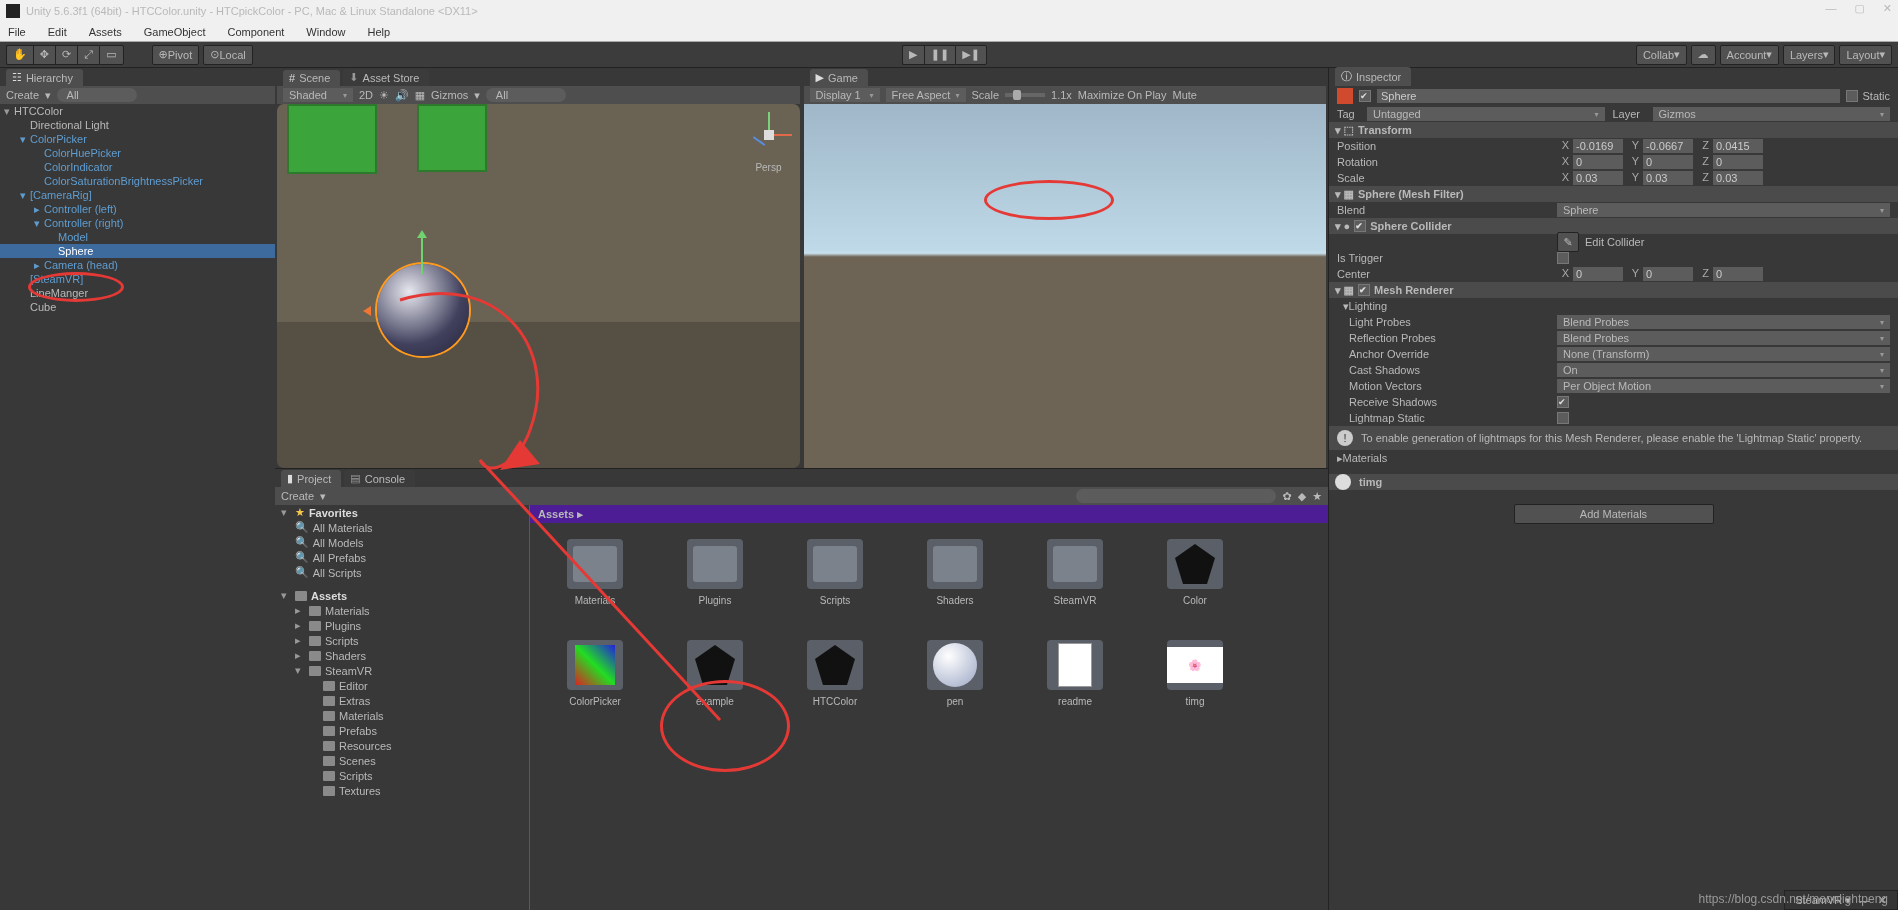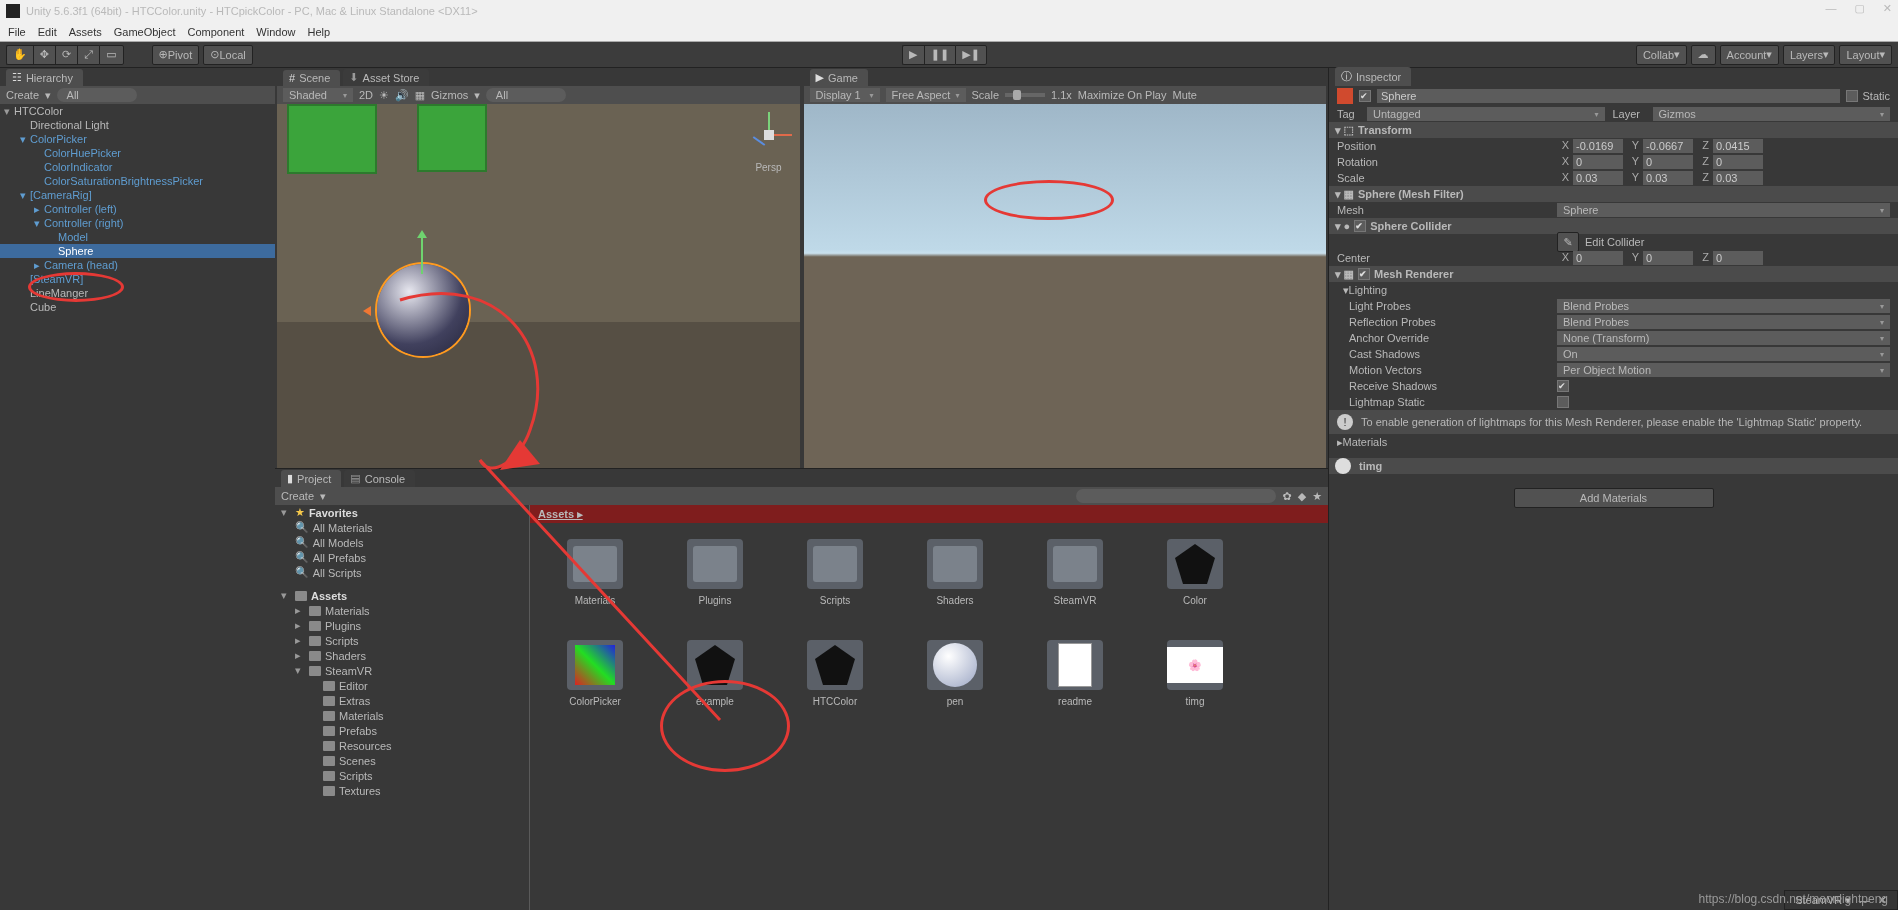--- a/index.html
+++ b/index.html
@@ -7,7 +7,7 @@
 .titlebar { height:22px; background:#f0f0f0; display:flex; align-items:center; padding:0 6px; color:#4b4b4b; }
 .titlebar .unity-icon { width:14px; height:14px; background:#222; margin-right:6px; }
 .titlebar .winbtns { position:absolute; right:6px; top:2px; display:flex; gap:18px; color:#555;}
-.menubar { height:20px; background:#f0f0f0; display:flex; align-items:center; gap:12px; padding:0 8px; color:#333; border-bottom:1px solid #aaa;}
+.menubar { height:20px; background:#f0f0f0; display:flex; align-items:center; gap:22px; padding:0 8px; color:#333; border-bottom:1px solid #aaa;}
 .menubar span { color:#333; }
 .toolbar { height:26px; background:#3c3c3c; display:flex; align-items:center; padding:0 6px; gap:4px; border-bottom:1px solid #222;}
 .tbtn { background:#515151; border:1px solid #222; height:20px; min-width:22px; border-radius:2px; display:flex; align-items:center; justify-content:center; padding:0 6px;}

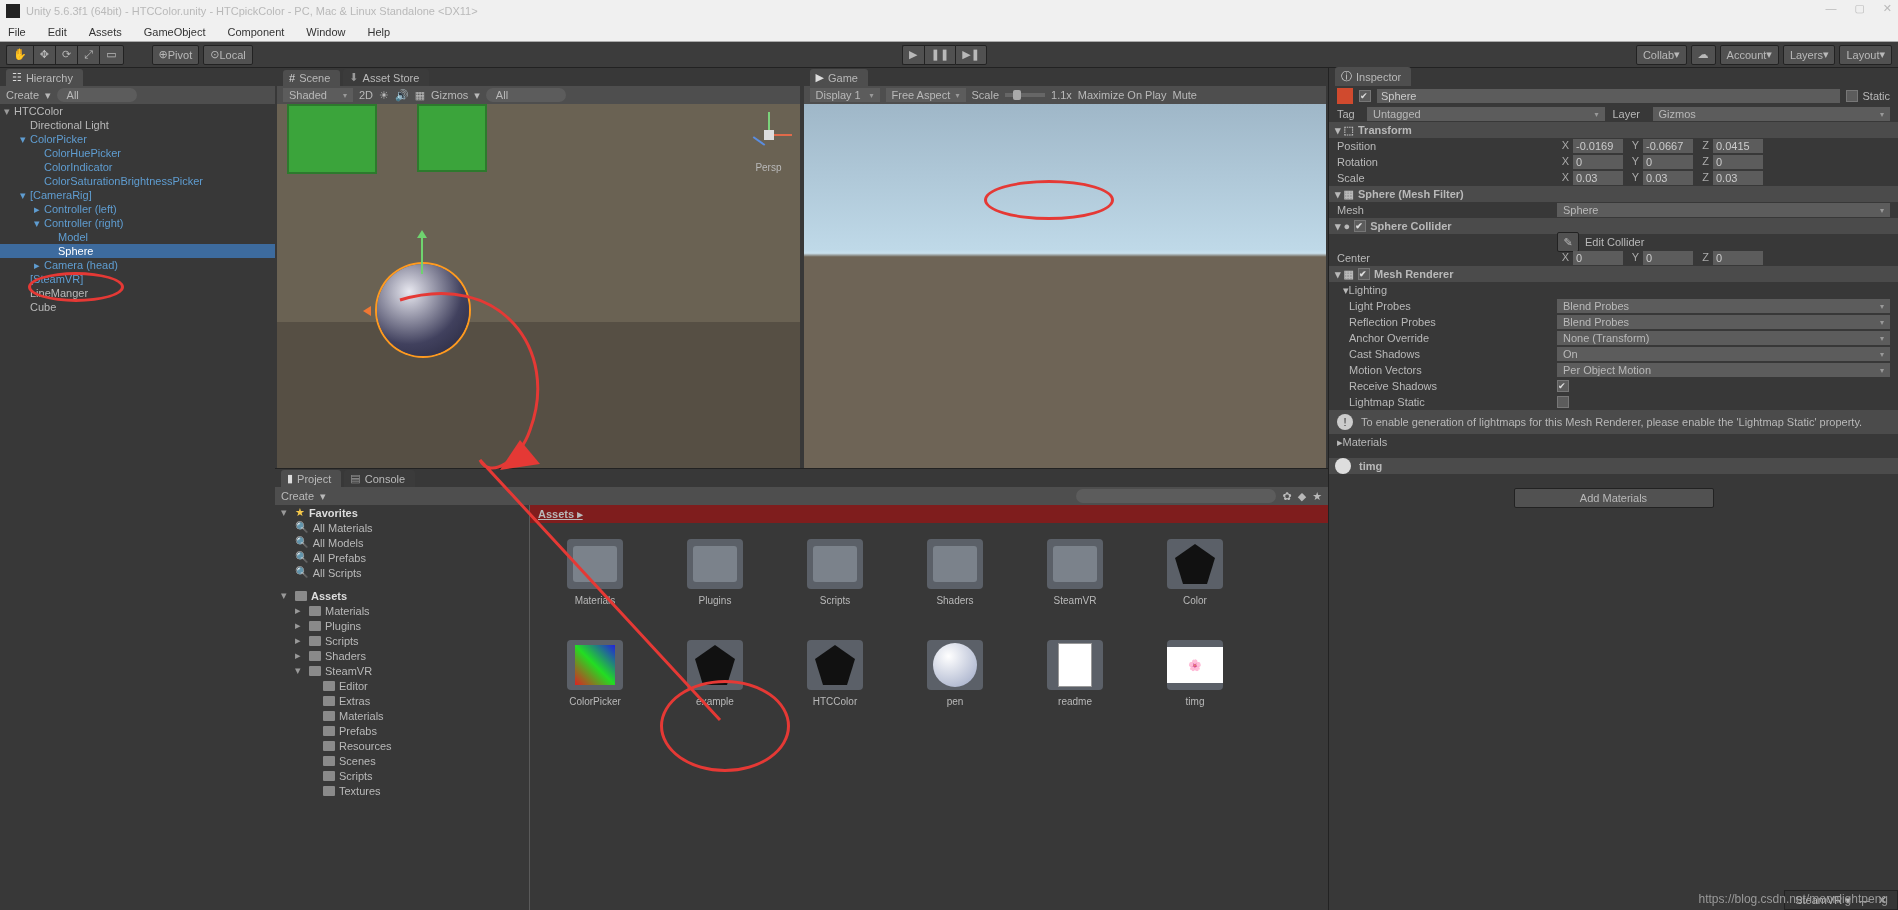--- a/index.html
+++ b/index.html
@@ -33,7 +33,7 @@
 .fold{color:#999; width:10px; display:inline-block;}
 .midtop { height:400px; display:flex; gap:4px; padding:0 2px;}
 .viewport { flex:1; background:#383838; display:flex; flex-direction:column; position:relative;}
-.scene-render { flex:1; background:linear-gradient(#6a6253 0%,#6a6253 60%,#564f44 60%,#564f44 100%); position:relative;}
+.scene-render { flex:1; background:linear-gradient(#6a6253 0%,#6a6253 60%,#564f44 60%,#564f44 100%); position:relative;border-radius:7px;}
 .game-render  { flex:1; background:linear-gradient(#9fb7c8 0%, #bfd9e8 40%, #c9e0ed 41%, #6e6456 42%, #6e6456 100%); }
 .green-cube { position:absolute; background:#3ba43b; border:2px solid #2d7a2d; }
 .sel-sphere { position:absolute; width:92px; height:92px; border-radius:50%; background:radial-gradient(circle at 35% 30%, #e8e8f0, #41415e 60%, #24243a); left:380px; top:210px; box-shadow:0 0 0 2px #ff9a1f;}

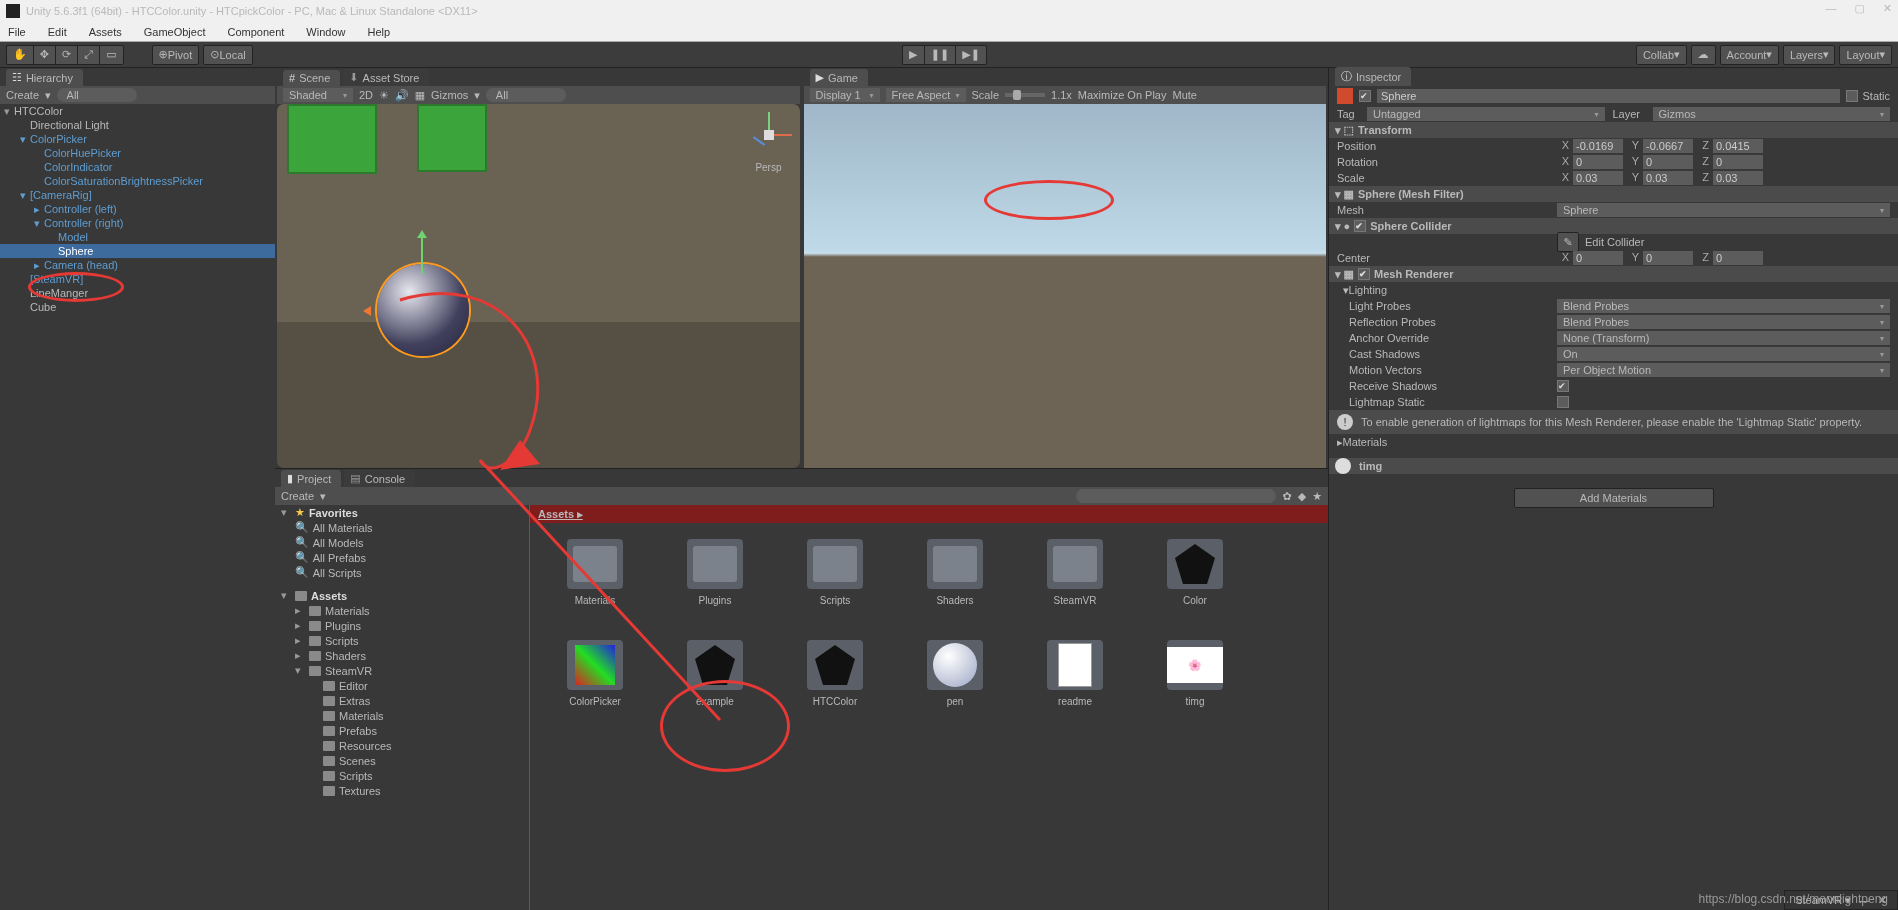--- a/index.html
+++ b/index.html
@@ -502,7 +502,7 @@
 
       <div class="section-hdr">▾ ▦ <span>Sphere (Mesh Filter)</span></div>
       <div class="insp-row">
-          <label>Mesh</label>
+          <label>Blend</label>
           <div class="dd">Sphere</div>
         </div>
 

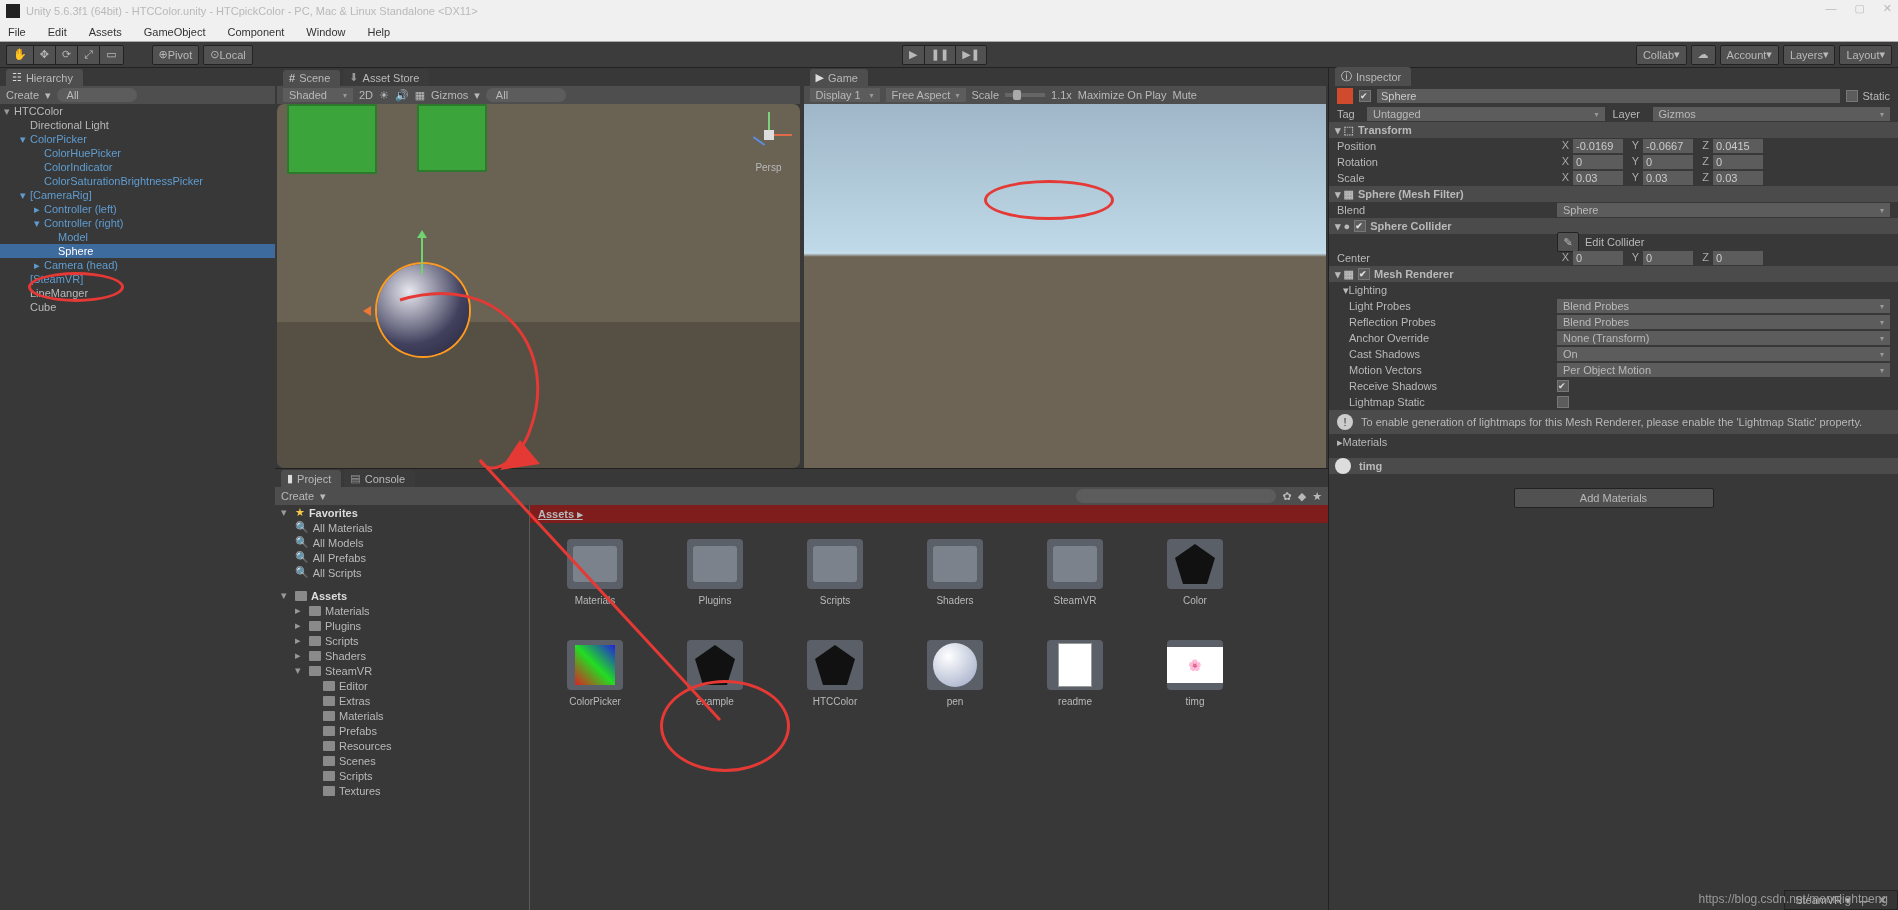--- a/index.html
+++ b/index.html
@@ -513,6 +513,10 @@
           <span style="margin-left:6px">Edit Collider</span>
         </div>
       <div class="insp-row">
+          <label>Is Trigger</label>
+          <div class="cb"></div>
+        </div>
+      <div class="insp-row">
           <label>Center</label>
           <div class="xyz">
             <span>X</span>

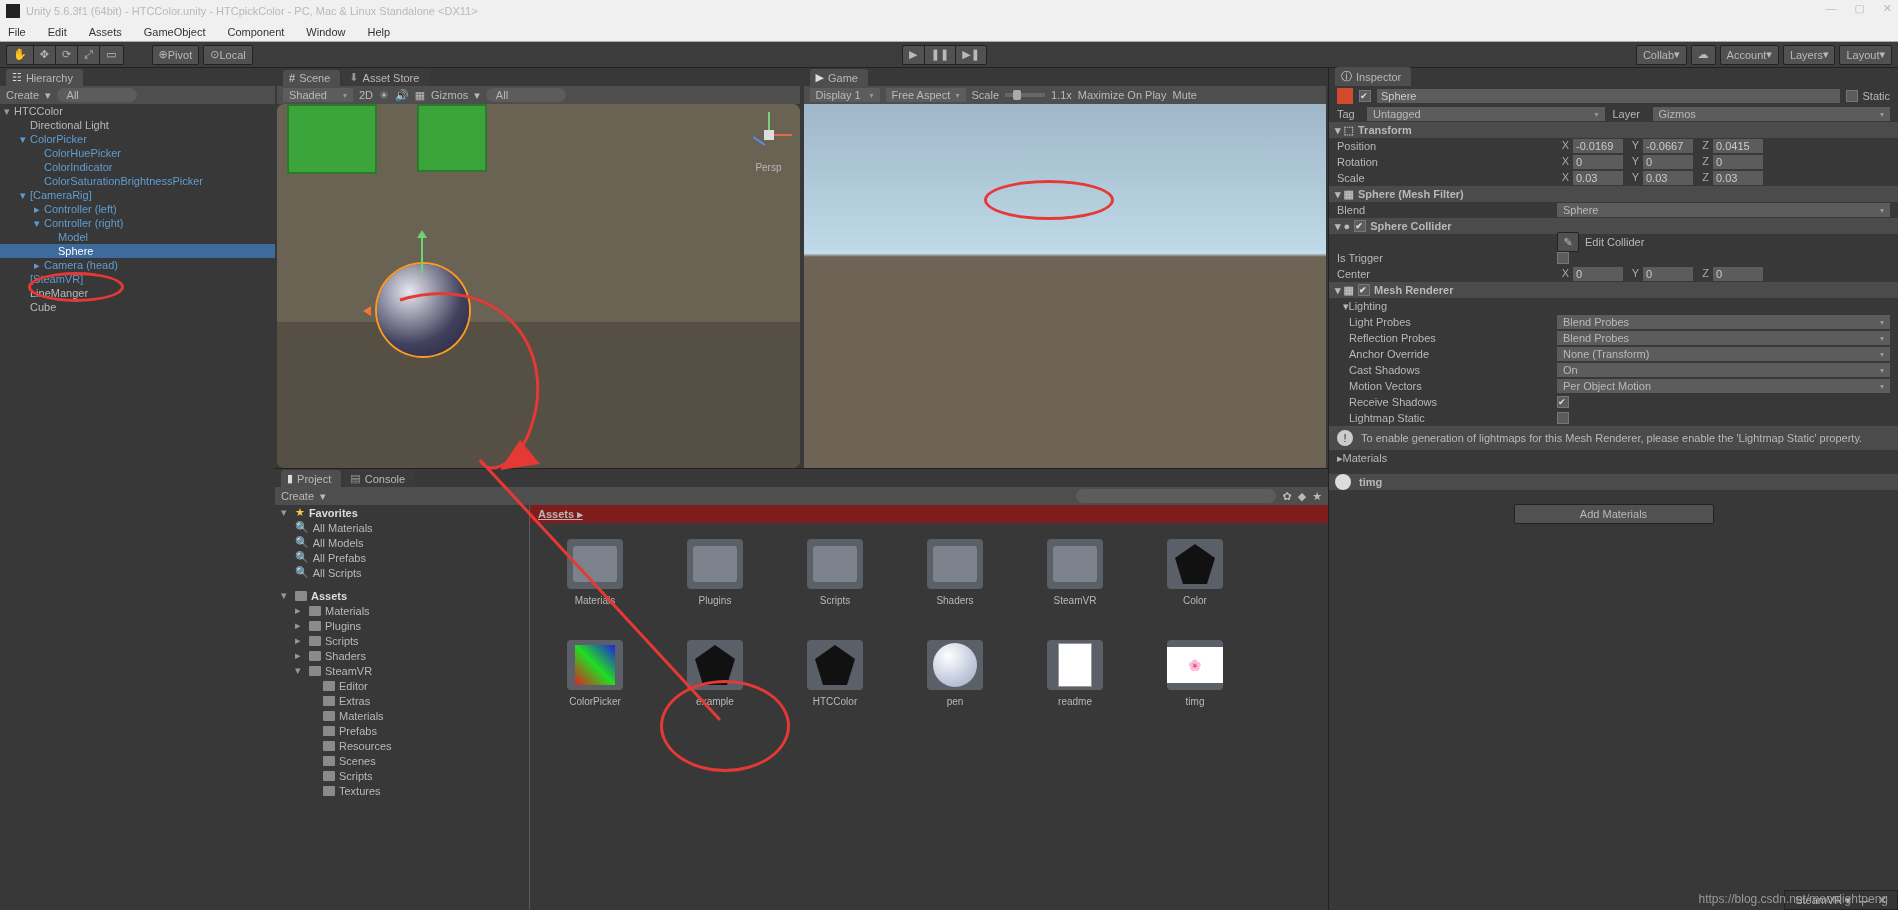--- a/index.html
+++ b/index.html
@@ -45,7 +45,7 @@
 .star{color:#f5c84b;}
 .folder-i{width:12px;height:10px;background:#8a8a8a;display:inline-block;border-radius:1px;}
 .proj-grid { flex:1; background:#383838; display:flex; flex-direction:column;}
-.breadcrumb { height:18px; background:#7f1d1d; display:flex; align-items:center; padding:0 8px;text-decoration:underline;}
+.breadcrumb { height:18px; background:#4c1d95; display:flex; align-items:center; padding:0 8px;}
 .grid { flex:1; padding:16px 30px; display:flex; flex-wrap:wrap; align-content:flex-start; gap:34px 50px;}
 .gitem { width:70px; display:flex; flex-direction:column; align-items:center; gap:6px;}
 .gicon{ width:56px; height:50px; background:#5b6068; border-radius:4px; display:flex; align-items:center; justify-content:center;}

